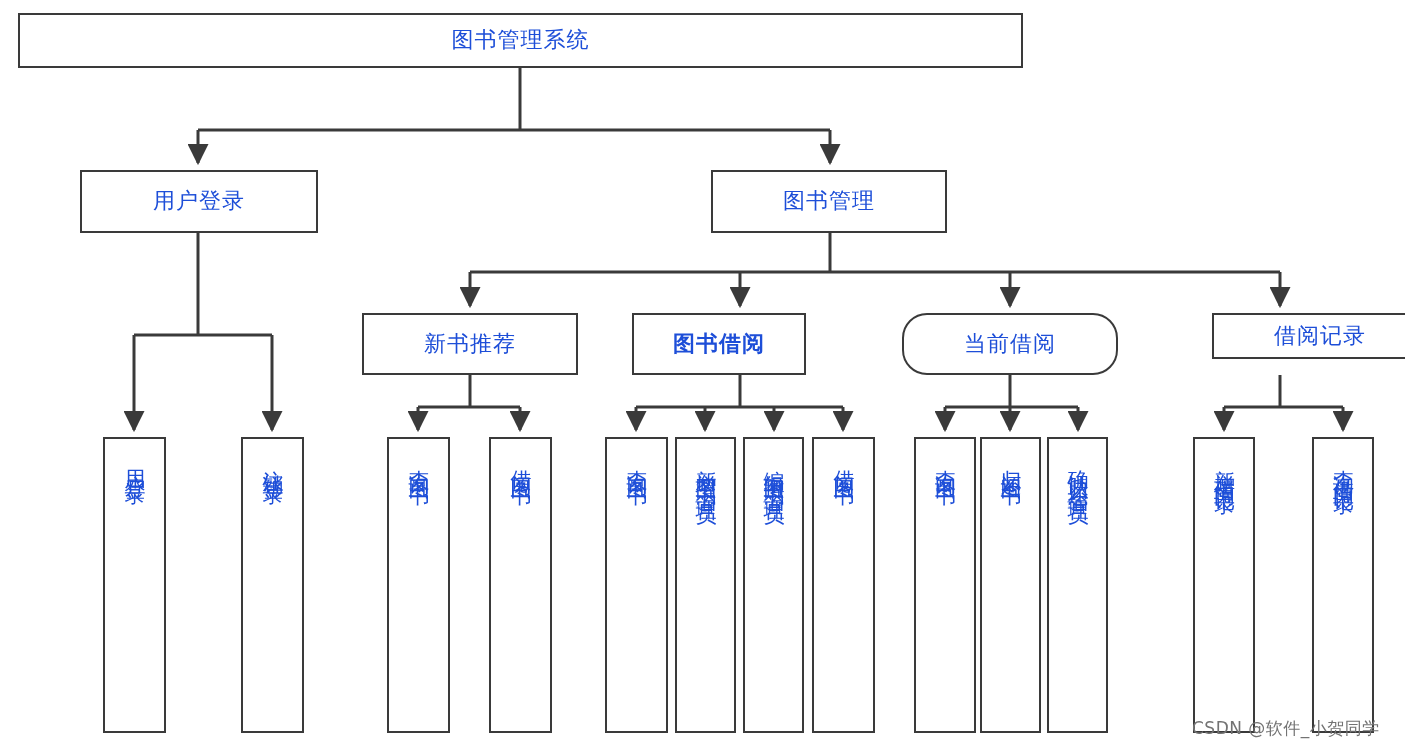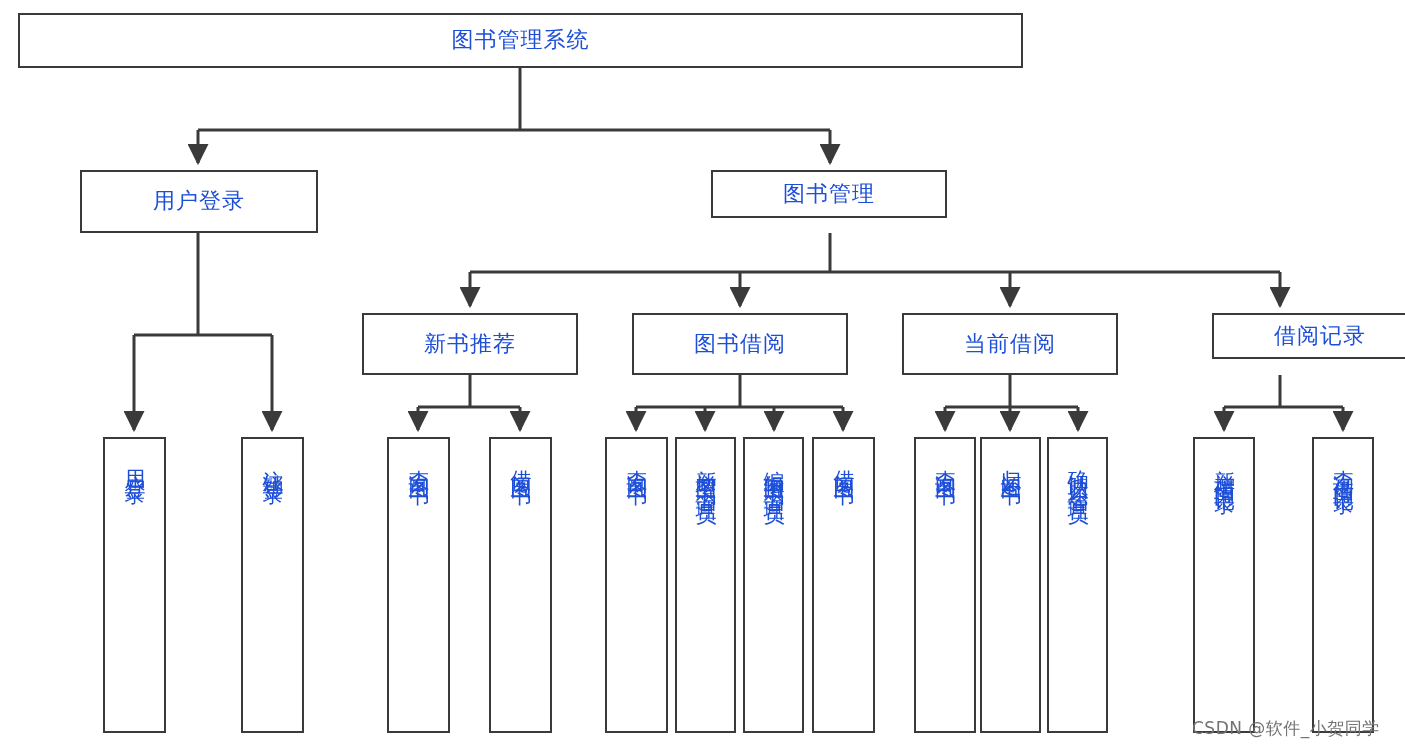--- a/index.html
+++ b/index.html
@@ -136,7 +136,7 @@
   <div class="node h" style="left:80px; top:170px; width:238px; height:63px;">
     <span class="node-label">用户登录</span>
   </div>
-  <div class="node h" style="left:711px; top:170px; width:236px; height:48px;">
+  <div class="node h" style="left:711px; top:170px; width:236px; height:63px;">
     <span class="node-label">图书管理</span>
   </div>
 

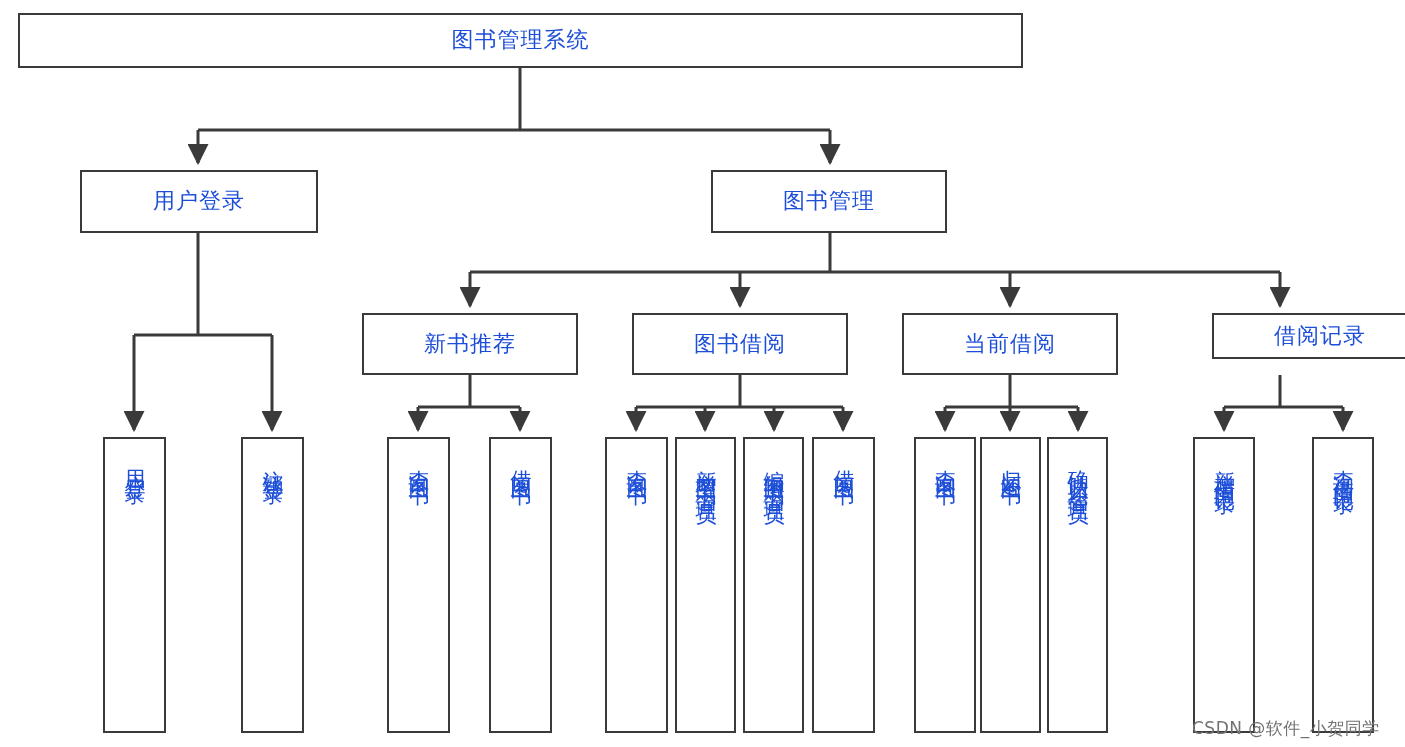--- a/index.html
+++ b/index.html
@@ -143,7 +143,7 @@
   <div class="node h" style="left:362px; top:313px; width:216px; height:62px;justify-content:center;">
     <span class="node-label">新书推荐</span>
   </div>
-  <div class="node h" style="left:632px; top:313px; width:216px; height:62px;">
+  <div class="node h" style="left:632px; top:313px; width:174px; height:62px;font-weight:bold;">
     <span class="node-label">图书借阅</span>
   </div>
   <div class="node h" style="left:902px; top:313px; width:216px; height:62px;">

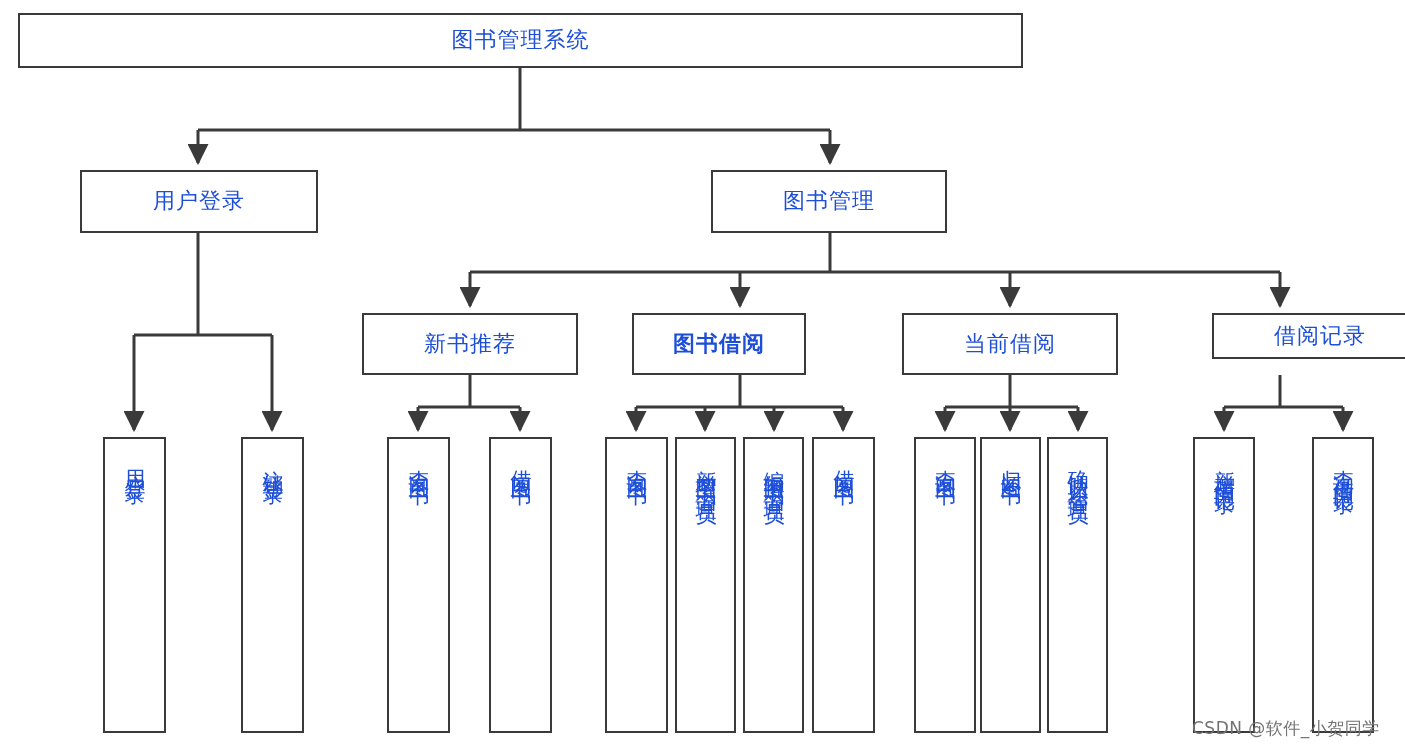--- a/index.html
+++ b/index.html
@@ -146,7 +146,7 @@
   <div class="node h" style="left:632px; top:313px; width:174px; height:62px;font-weight:bold;">
     <span class="node-label">图书借阅</span>
   </div>
-  <div class="node h" style="left:902px; top:313px; width:216px; height:62px;">
+  <div class="node h" style="left:902px; top:313px; width:216px; height:62px;border-radius:25px;">
     <span class="node-label">当前借阅</span>
   </div>
   <div class="node h" style="left:1212px; top:313px; width:216px; height:46px;">

